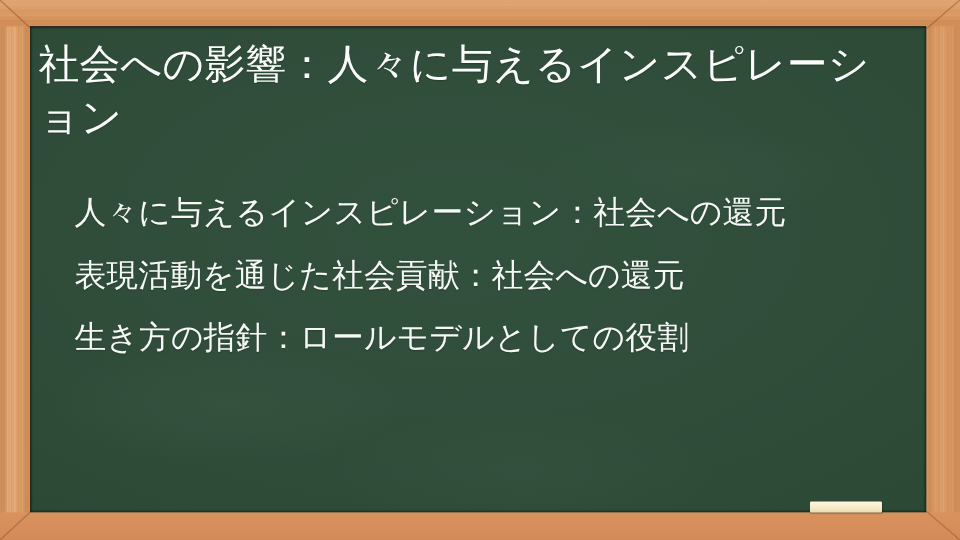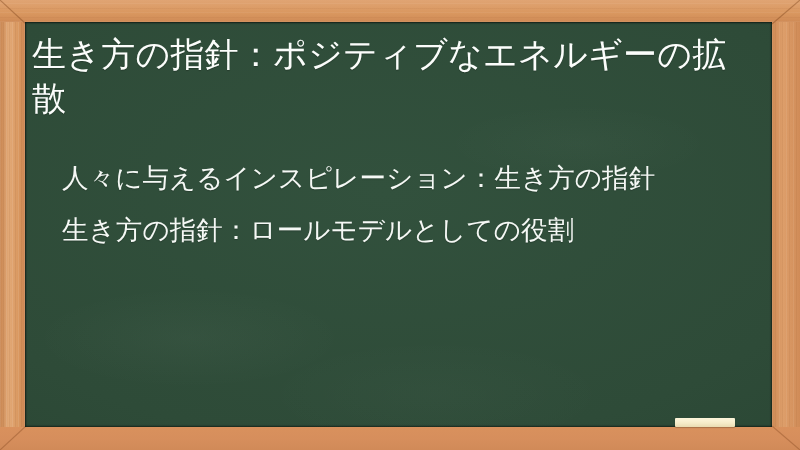--- a/index.html
+++ b/index.html
@@ -235,7 +235,7 @@
     <div class="board-dust"></div>
 
     <div class="board-content">
-      <h1 class="title">生き方の指針：ポジティブなエネルギーの拡散</h1>
+      <h1 class="title">社会への影響：人々に与えるインスピレーション</h1>
 
       <ul class="bullet-list">
         <li class="bullet-item">人々に与えるインスピレーション：生き方の指針</li>

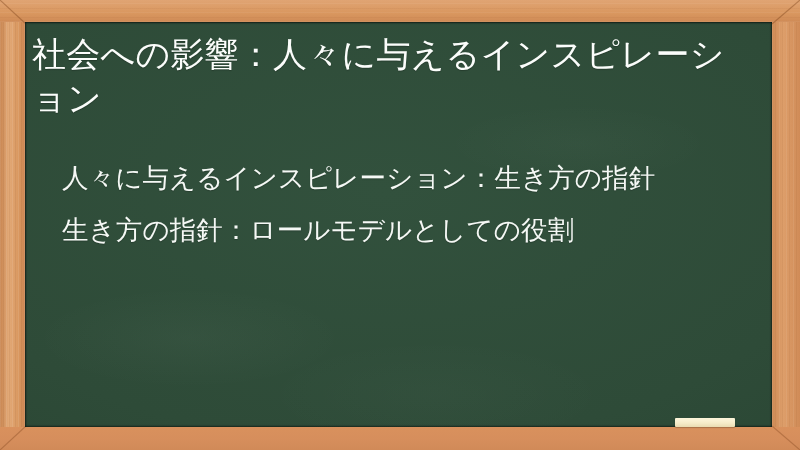--- a/index.html
+++ b/index.html
@@ -238,7 +238,7 @@
       <h1 class="title">社会への影響：人々に与えるインスピレーション</h1>
 
       <ul class="bullet-list">
-        <li class="bullet-item">人々に与えるインスピレーション：生き方の指針</li>
+        <li class="bullet-item">人々に与えるインスピレーション：社会への還元</li>
         <li class="bullet-item">生き方の指針：ロールモデルとしての役割</li>
       </ul>
     </div>

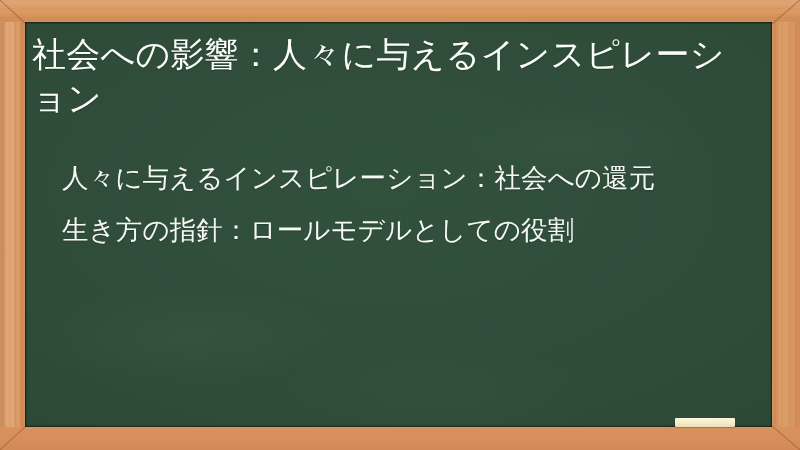--- a/index.html
+++ b/index.html
@@ -239,6 +239,7 @@
 
       <ul class="bullet-list">
         <li class="bullet-item">人々に与えるインスピレーション：社会への還元</li>
+        <li class="bullet-item">表現活動を通じた社会貢献：社会への還元</li>
         <li class="bullet-item">生き方の指針：ロールモデルとしての役割</li>
       </ul>
     </div>

